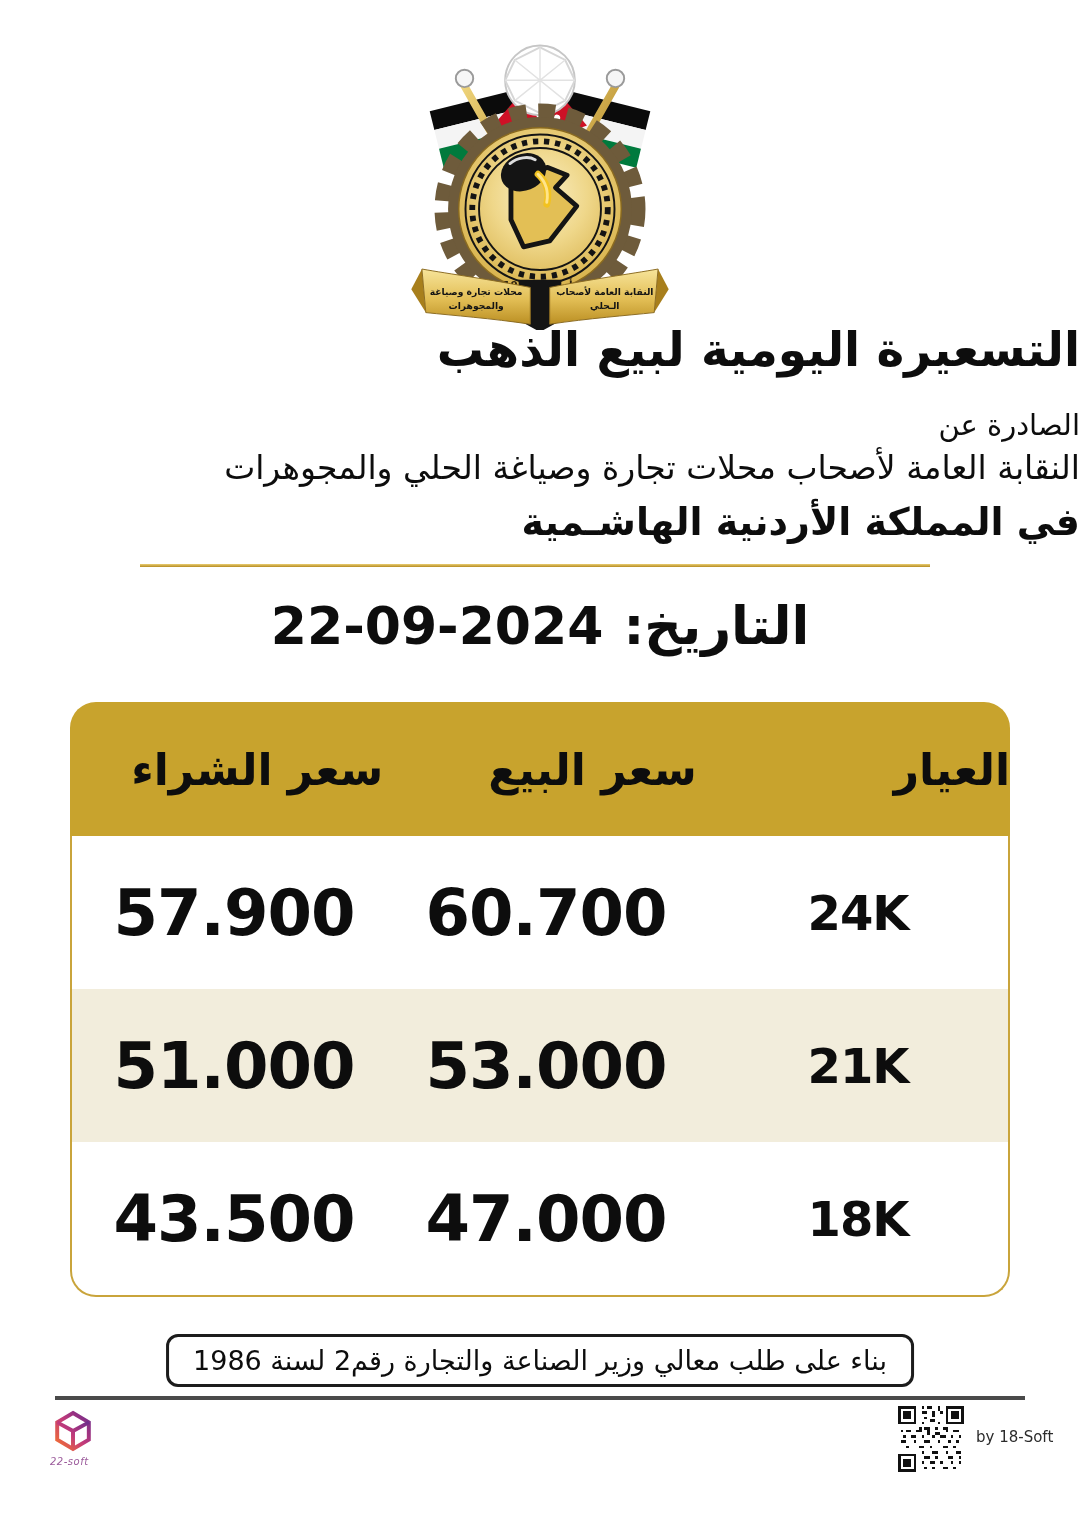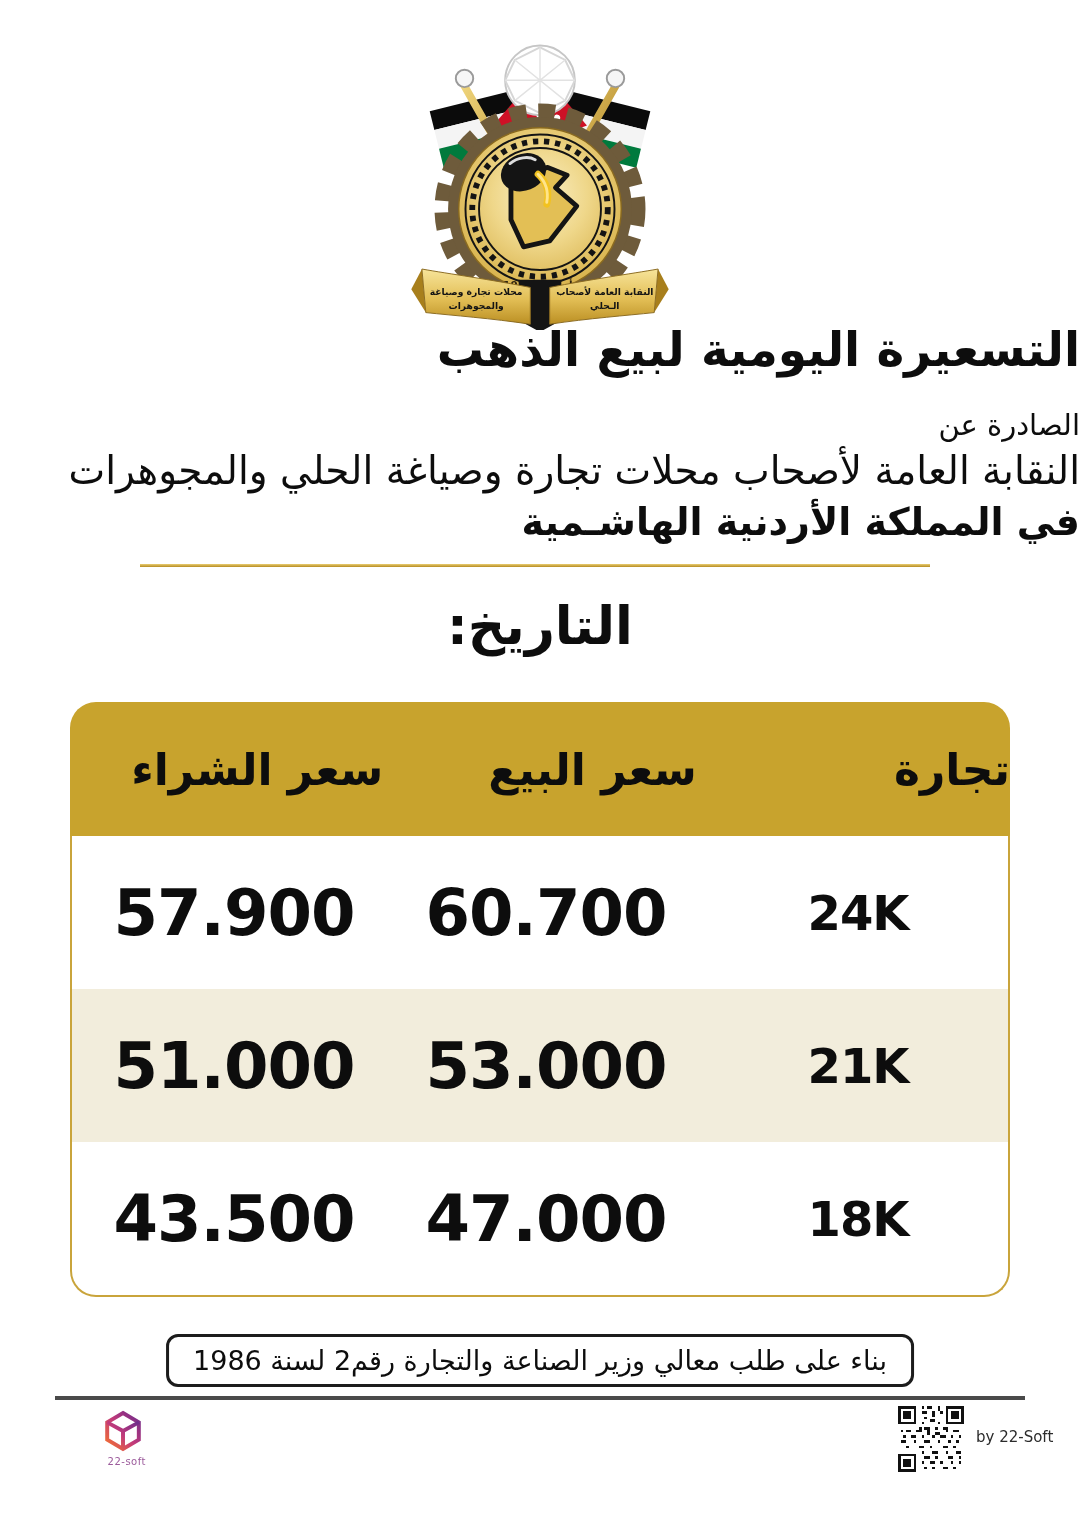--- a/index.html
+++ b/index.html
@@ -16,7 +16,7 @@
   
   .title{top:322px;font-size:47px;font-weight:700;letter-spacing:0;}
   .issued{top:408px;font-size:29px;font-weight:400;}
-  .issuer{top:448px;font-size:39px;font-weight:500;}
+  .issuer{top:448px;font-size:33px;font-weight:500;}
   .region{top:500px;font-size:38px;font-weight:600;}
   .gold-rule{top:564px;left:140px;width:790px;height:3px;
     background:linear-gradient(to bottom,#e9cd72,#b68c22);}

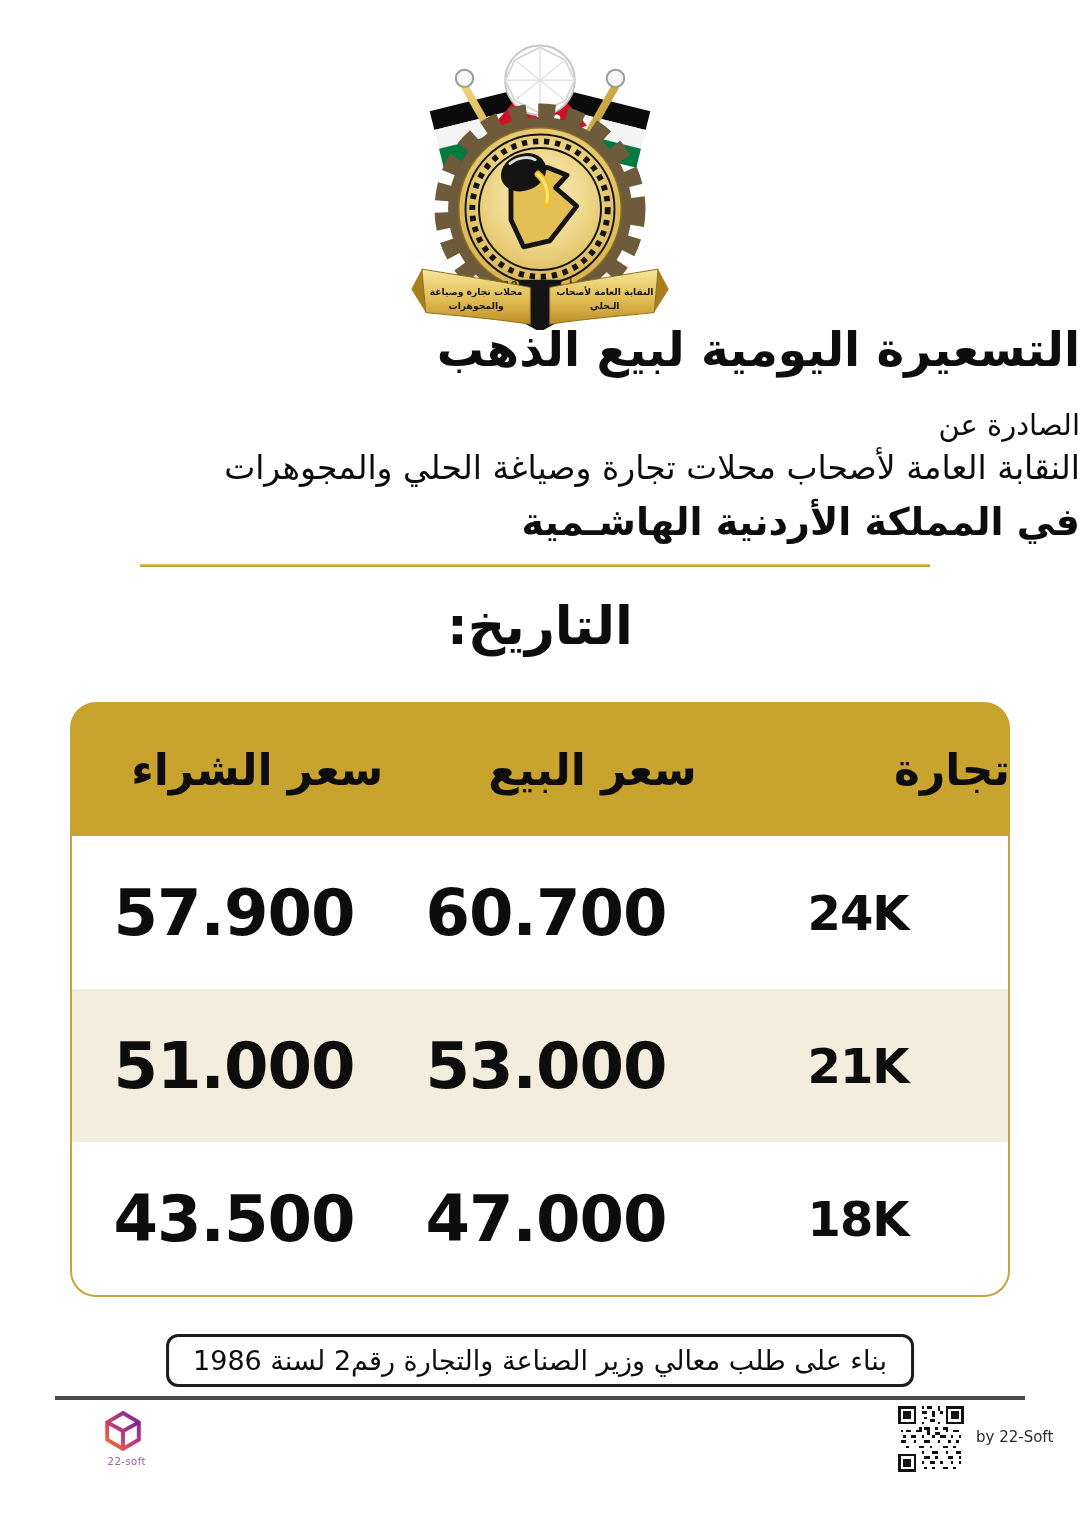--- a/index.html
+++ b/index.html
@@ -147,6 +147,7 @@
 
 <div class="abs date-line">
   <span>التاريخ:</span>
+  <span>22-09-2024</span>
 </div>
 
 <div class="abs price-table">

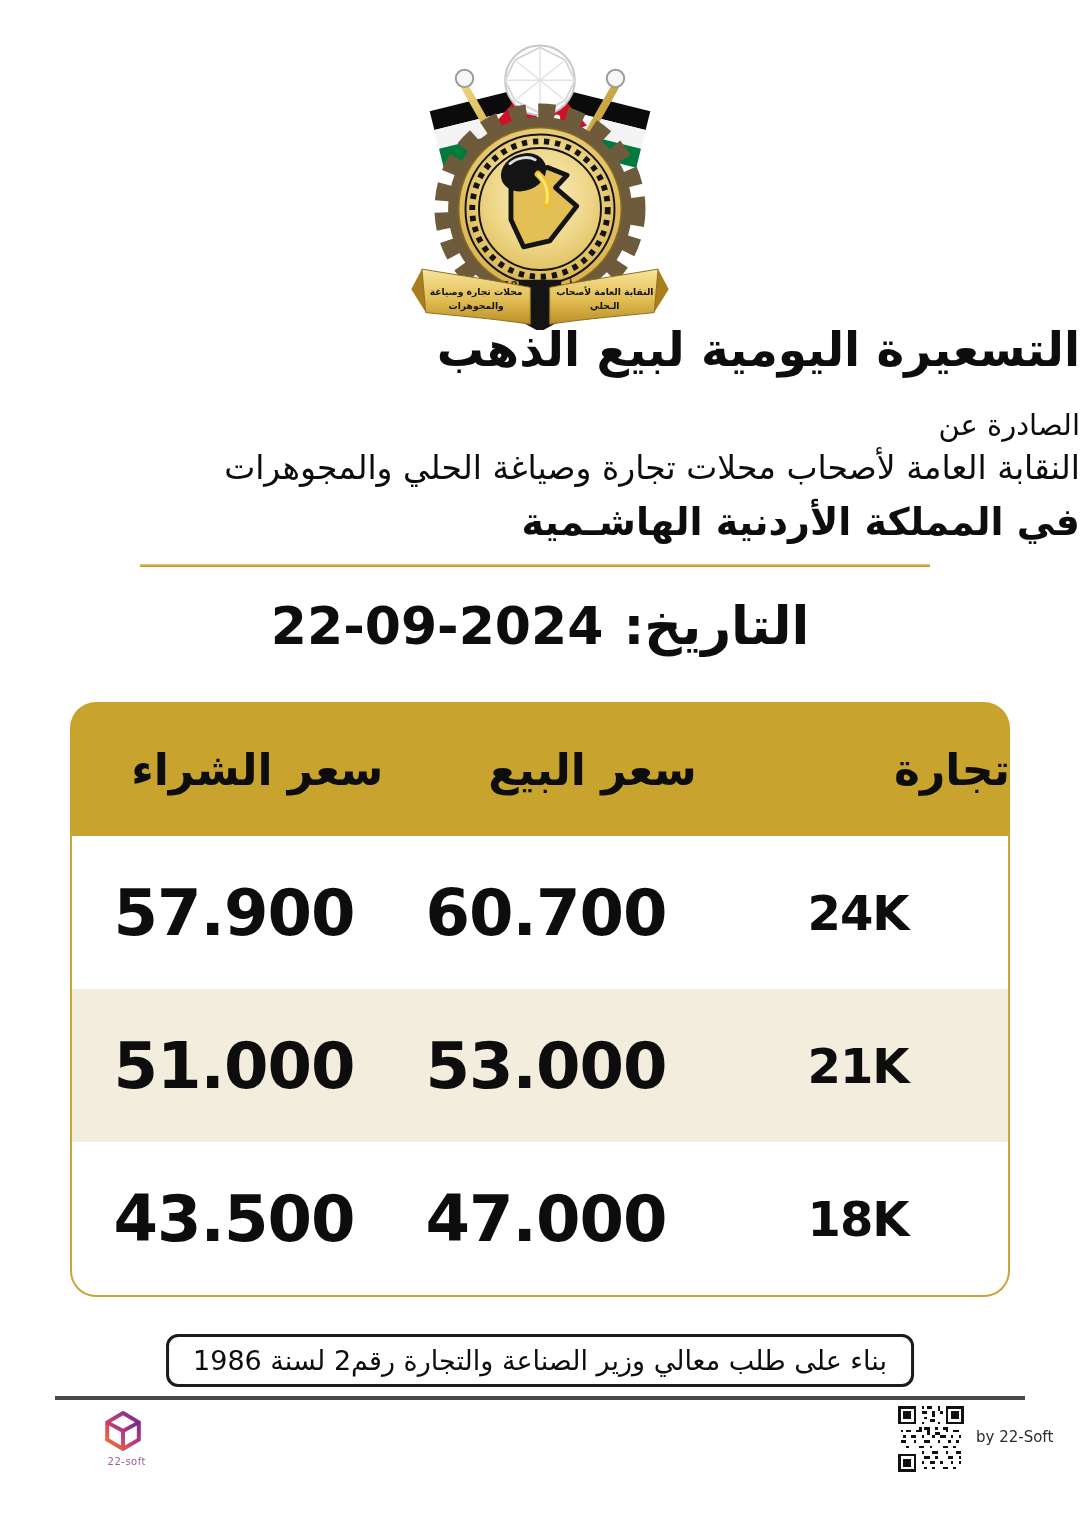--- a/index.html
+++ b/index.html
@@ -152,7 +152,7 @@
 
 <div class="abs price-table">
   <div class="pt-grid pt-header">
-    <div class="cell">تجارة</div>
+    <div class="cell">العيار</div>
     <div class="cell">سعر البيع</div>
     <div class="cell">سعر الشراء</div>
   </div>

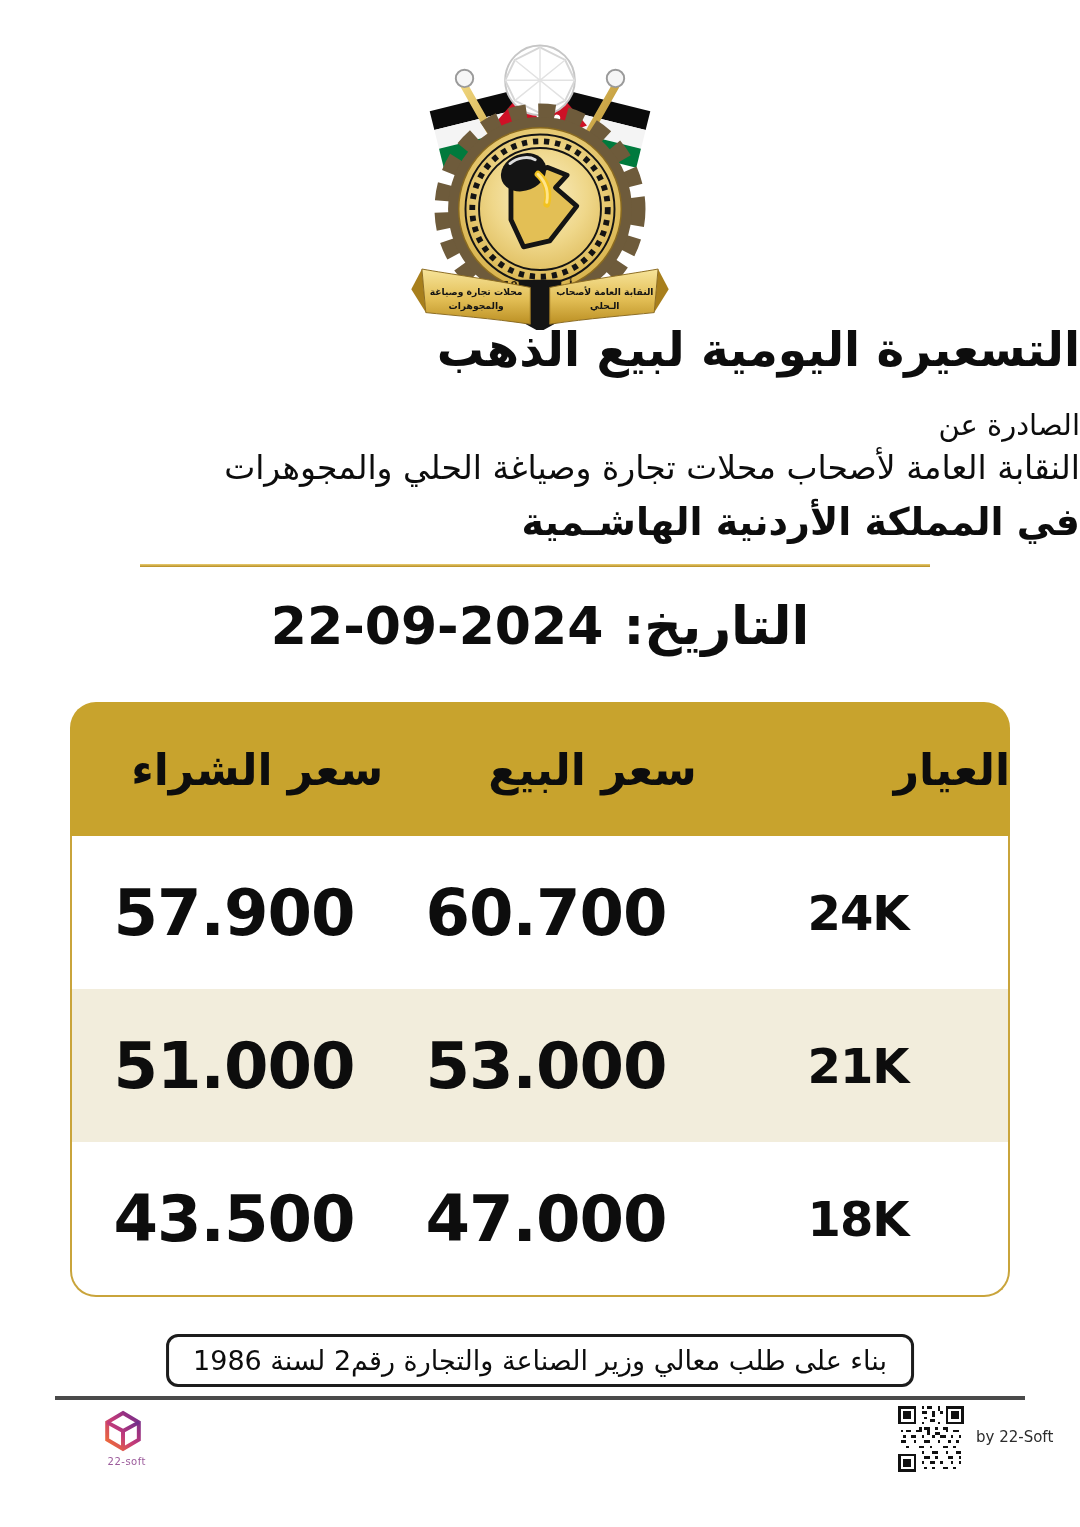--- a/index.html
+++ b/index.html
@@ -215,6 +215,6 @@
     </g>
   </svg>
 </div>
-<div class="abs credit">by 22-Soft</div>
+<div class="abs credit">by 18-Soft</div>
 
 </body></html>

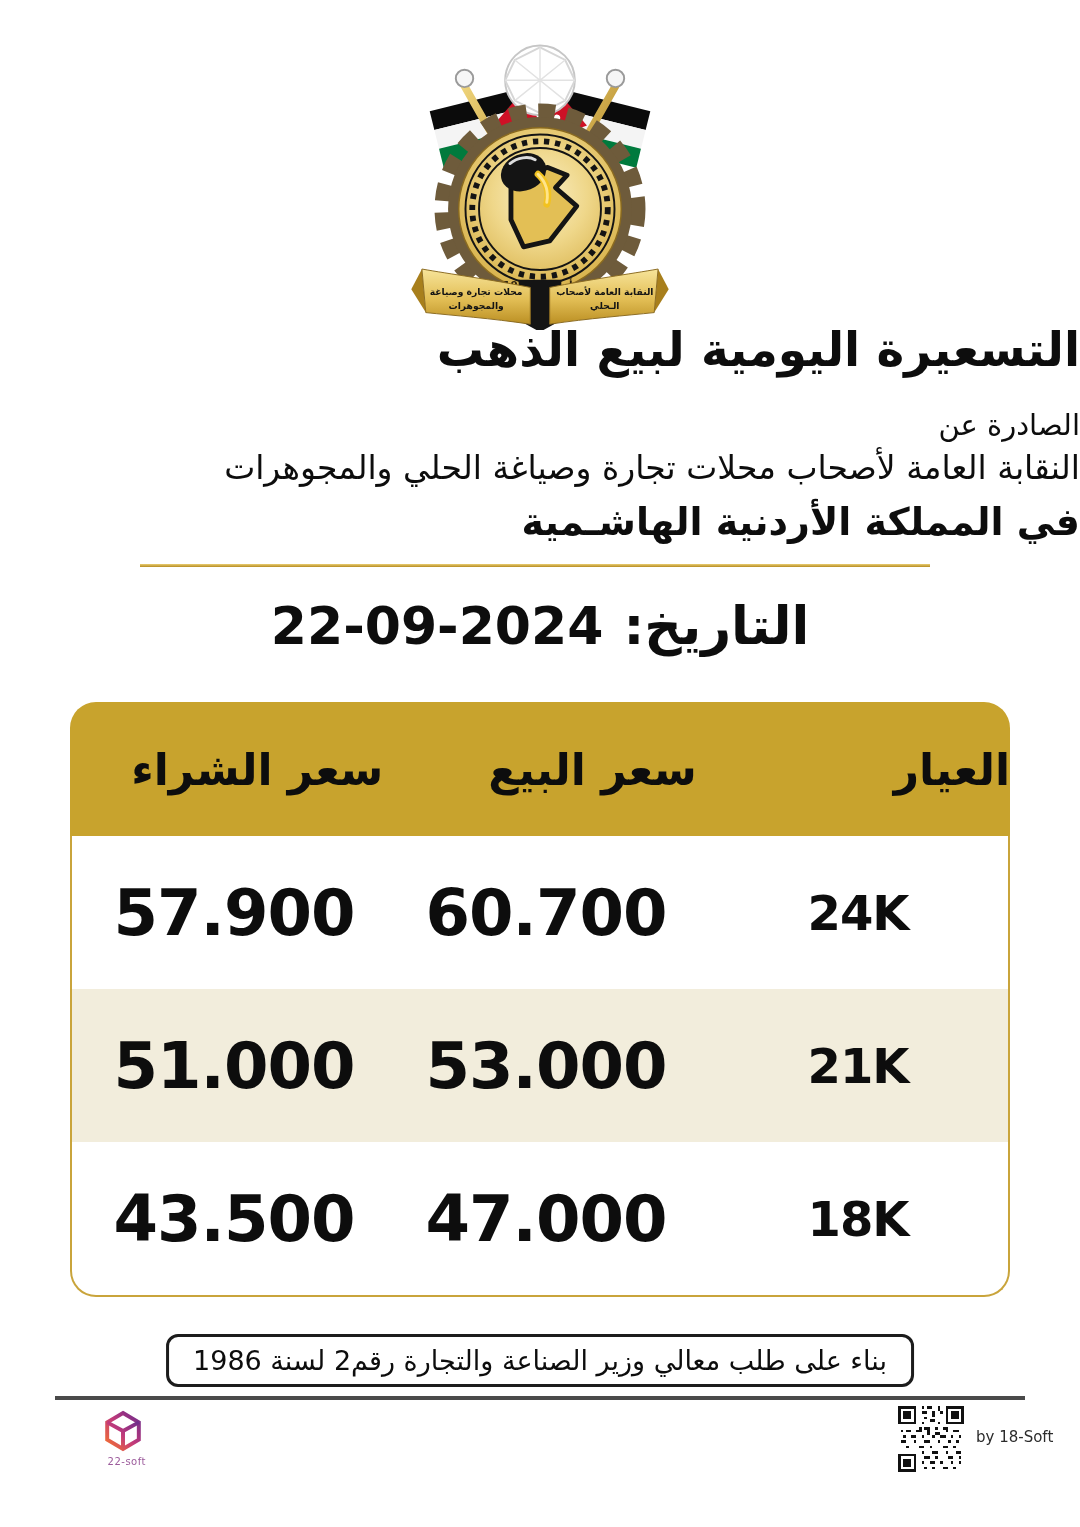--- a/index.html
+++ b/index.html
@@ -42,7 +42,7 @@
 
   
   .divider{top:1396px;left:55px;width:970px;height:4px;background:#4a4a4a;}
-  .brand{left:50px;top:1408px;width:96px;text-align:right;}
+  .brand{left:50px;top:1408px;width:96px;text-align:left;font-style:italic;}
   .brand-name{font-size:10px;color:#9b5a9b;letter-spacing:.5px;margin-top:-2px;}
   .qr{left:898px;top:1406px;}
   .credit{left:976px;top:1428px;font-size:15px;color:#2b2b2b;font-weight:500;}

